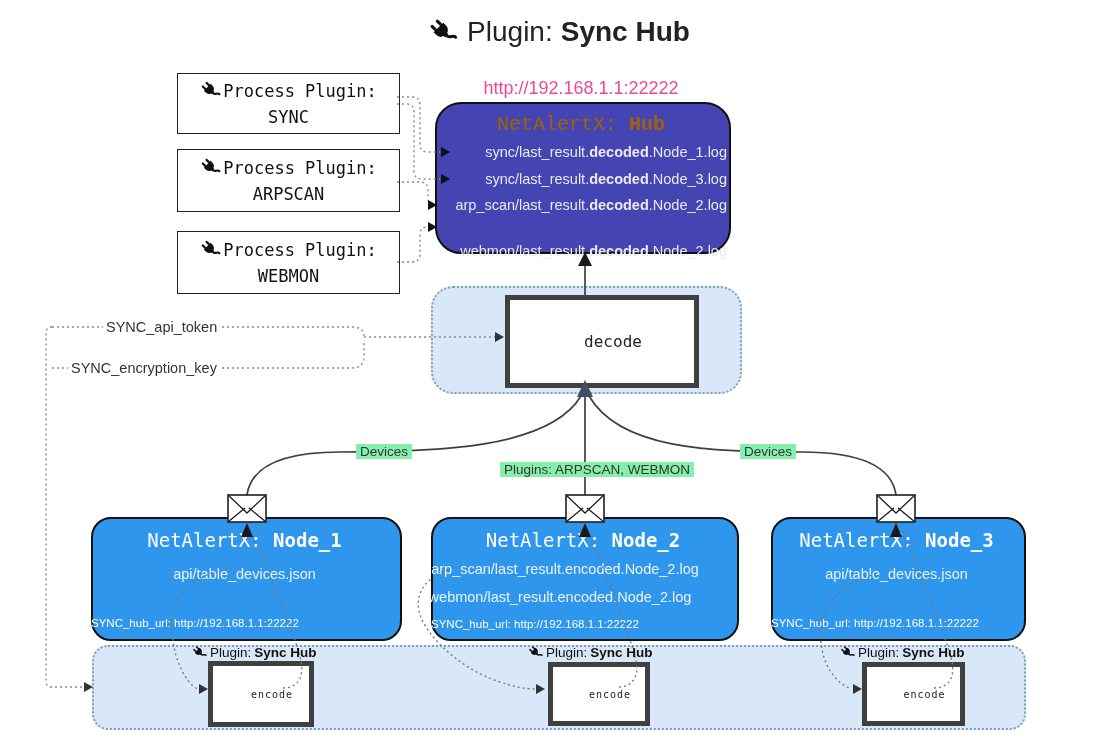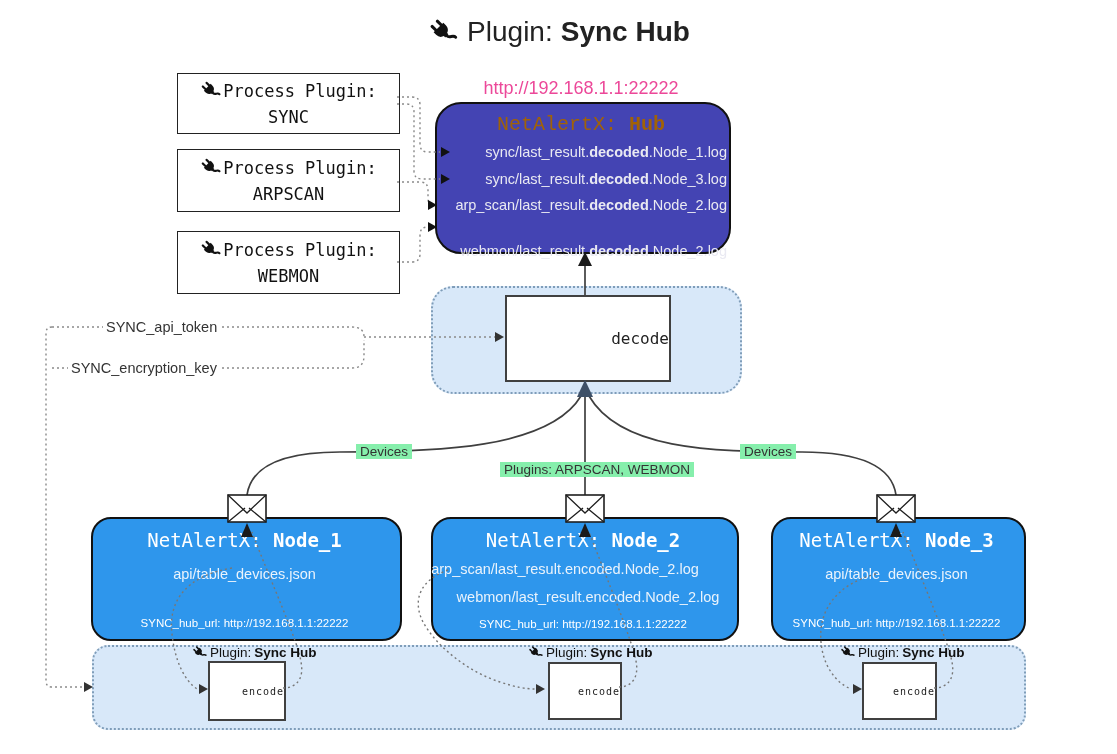--- a/index.html
+++ b/index.html
@@ -42,8 +42,8 @@
   
   .panel{background:var(--panel-fill);border:2px dotted var(--panel-border);z-index:1;}
   .decode-panel{left:431px;top:286px;width:307px;height:104px;border-radius:22px;}
-  .whitebox{background:#fff;border:2px solid #404040;z-index:2;display:flex;align-items:center;justify-content:flex-end;
-       font-family:"DejaVu Sans Mono",monospace;color:#222;}
+  .whitebox{background:#fff;border:5px solid #404040;z-index:2;display:flex;align-items:center;justify-content:center;
+       font-family:"DejaVu Sans Mono",monospace;color:#222;padding-left:22px;}
   .decode-box{left:505px;top:295px;width:162px;height:83px;font-size:16px;}
 
   

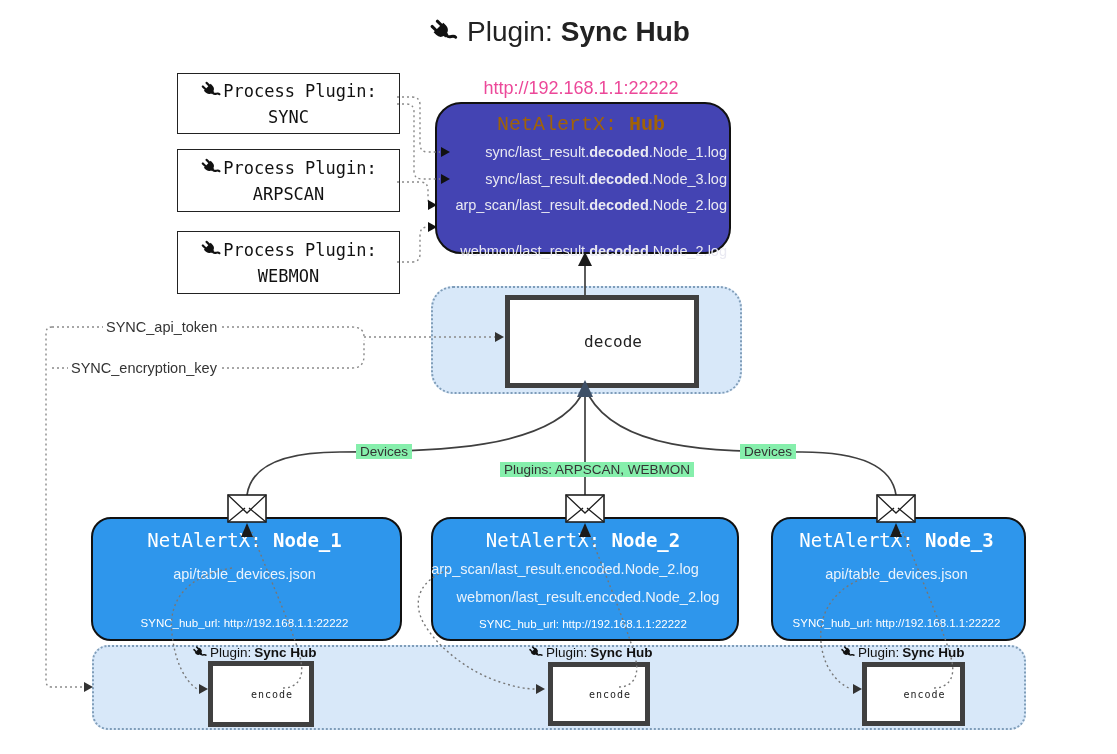--- a/index.html
+++ b/index.html
@@ -168,7 +168,7 @@
     <span>NetAlertX: </span><span class="b">Node_2</span>
   </div>
   <div class="abs node-line" style="left:413px;width:304px;top:561px;">arp_scan/last_result.encoded.Node_2.log</div>
-  <div class="abs node-line" style="left:436px;width:304px;top:589px;">webmon/last_result.encoded.Node_2.log</div>
+  <div class="abs node-line" style="left:408px;width:304px;top:589px;">webmon/last_result.encoded.Node_2.log</div>
   <div class="abs node-url" style="left:431px;width:304px;top:618px;">SYNC_hub_url: http://192.168.1.1:22222</div>
 
   <div class="abs node" style="left:771px;width:251px;"></div>

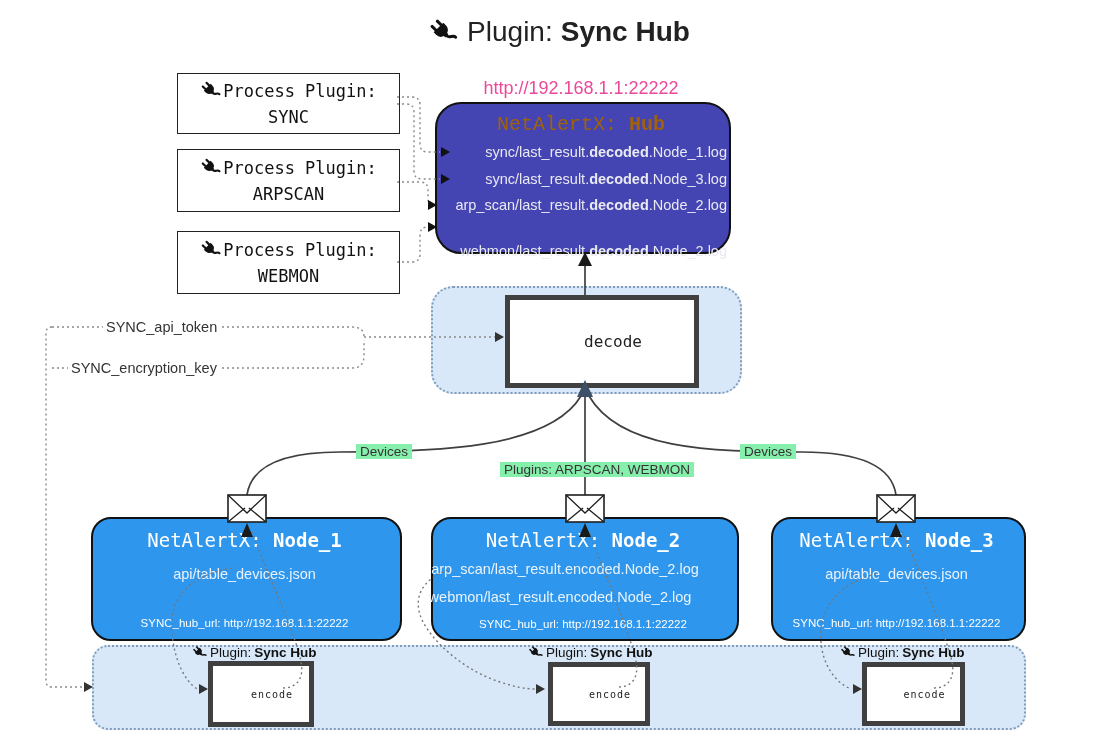--- a/index.html
+++ b/index.html
@@ -56,7 +56,7 @@
   .node{background:var(--node-fill);border:2px solid #111;border-radius:20px;z-index:2;height:120px;top:517px;}
   .node-title{top:529px;text-align:center;color:#fff;font-family:"DejaVu Sans Mono",monospace;font-size:19px;z-index:2;white-space:nowrap;}
   .node-line{text-align:center;color:#eaf3fc;font-size:14.5px;z-index:2;white-space:nowrap;}
-  .node-url{text-align:center;color:#fff;font-size:11.5px;z-index:2;white-space:nowrap;}
+  .node-url{text-align:left;color:#fff;font-size:11.5px;z-index:2;white-space:nowrap;}
 
   
   .bar{left:92px;top:645px;width:930px;height:81px;border-radius:16px;}

